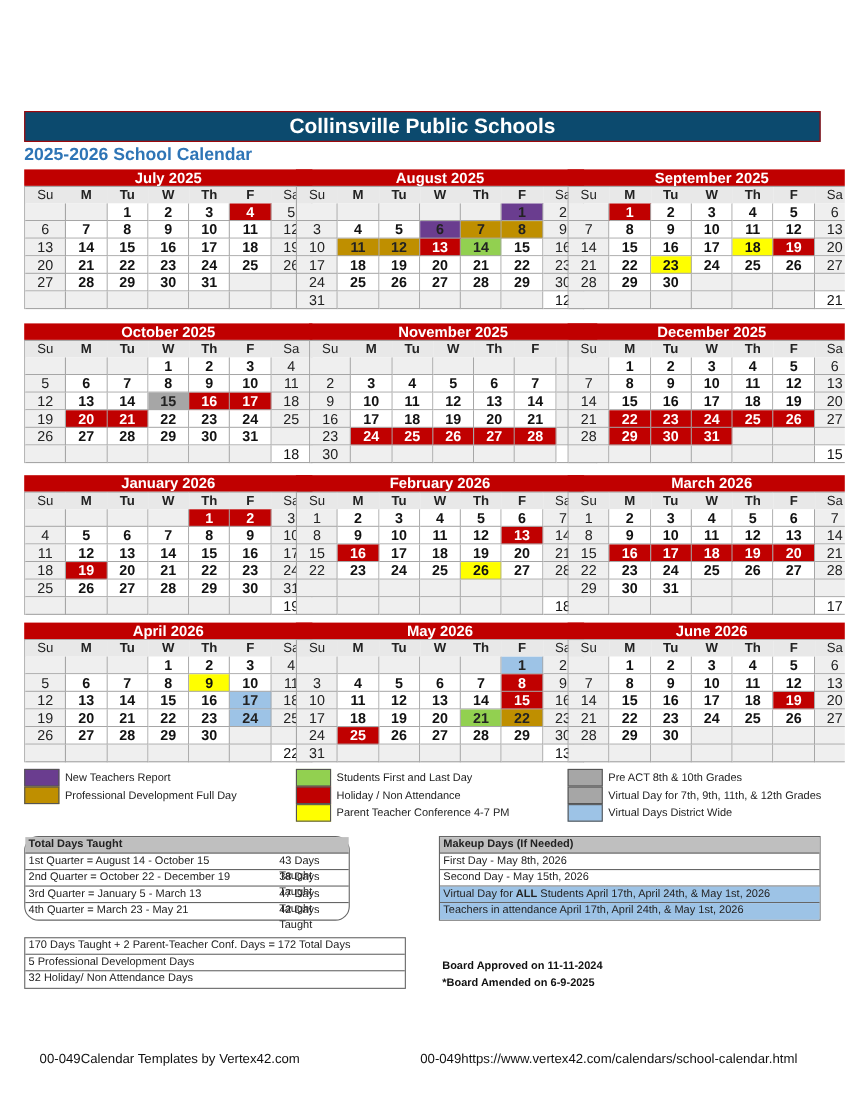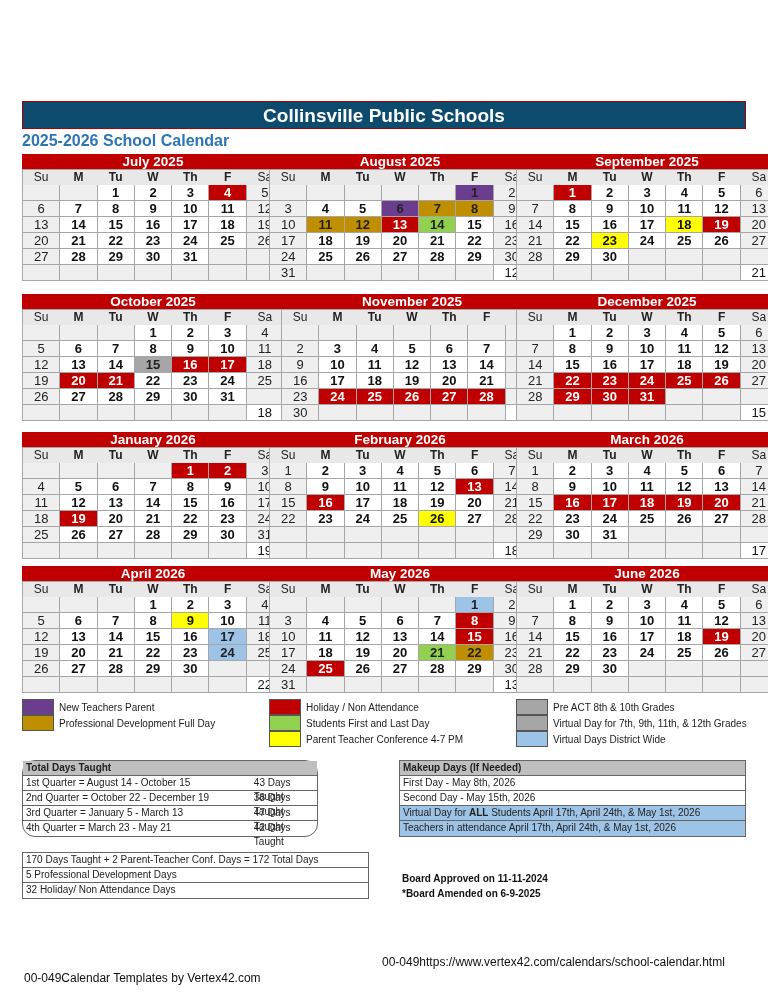--- a/index.html
+++ b/index.html
@@ -694,7 +694,7 @@
 <div class="legend" style="left:22px; top:699px;">
   <div class="lg-item">
       <div class="sw" style="background:#6a3d8f"></div>
-      <span>New Teachers Parent</span>
+      <span>New Teachers Report</span>
     </div>
   <div class="lg-item">
       <div class="sw" style="background:#bf8f00"></div>

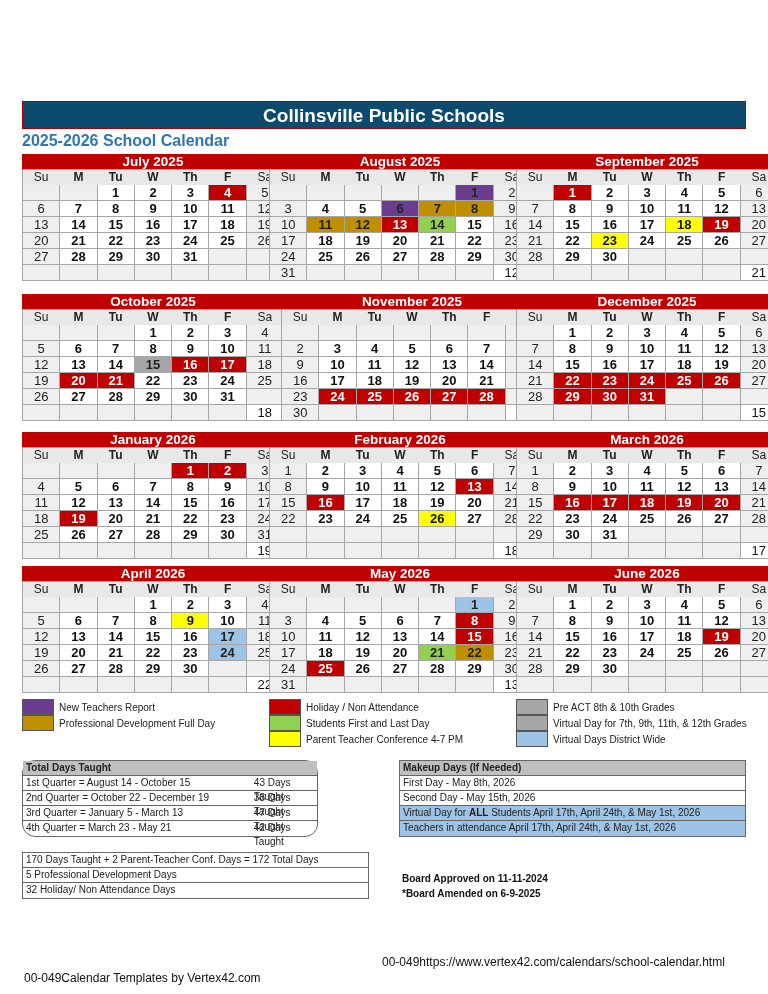--- a/index.html
+++ b/index.html
@@ -703,12 +703,12 @@
 </div>
 <div class="legend" style="left:269px; top:699px;">
   <div class="lg-item">
+      <div class="sw" style="background:#92d050"></div>
+      <span>Students First and Last Day</span>
+    </div>
+  <div class="lg-item">
       <div class="sw" style="background:#c00000"></div>
       <span>Holiday / Non Attendance</span>
-    </div>
-  <div class="lg-item">
-      <div class="sw" style="background:#92d050"></div>
-      <span>Students First and Last Day</span>
     </div>
   <div class="lg-item">
       <div class="sw" style="background:#ffff00"></div>

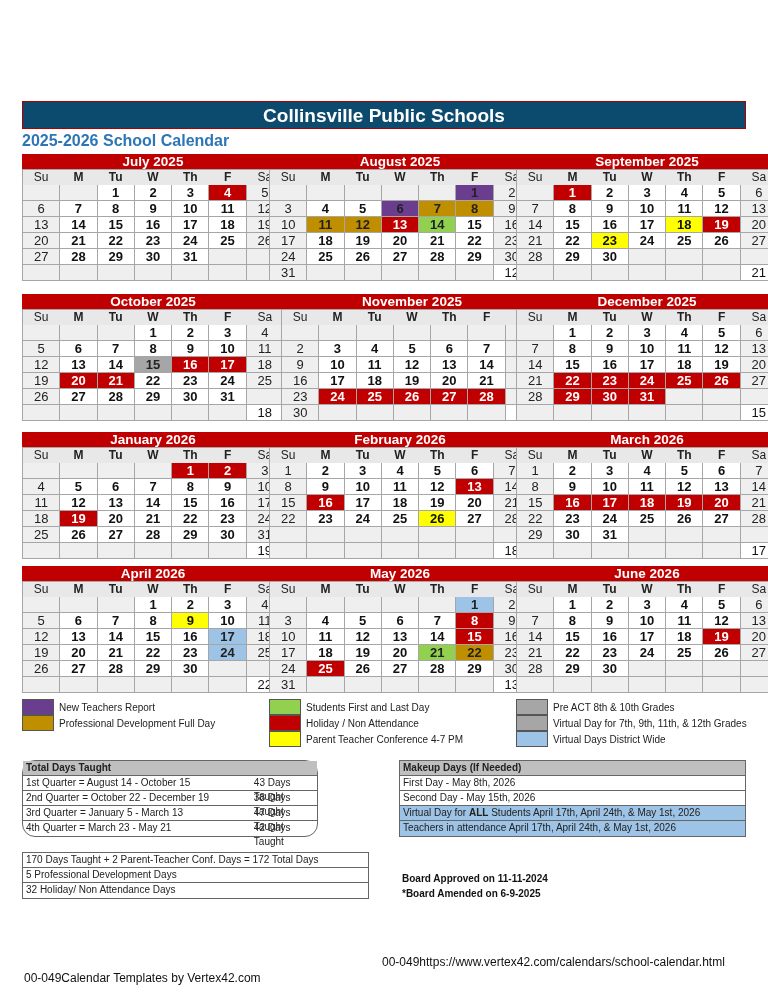--- a/index.html
+++ b/index.html
@@ -773,7 +773,7 @@
   <div class="it">*Board Amended on 6-9-2025</div>
 </div>
 
-<div class="footer" style="left:24px;margin-top:16px;">00-049Calendar Templates by Vertex42.com</div>
+<div class="footer" style="left:36px;">00-049Calendar Templates by Vertex42.com</div>
 <div class="footer" style="left:382px;">00-049https://www.vertex42.com/calendars/school-calendar.html</div>
 
 </body></html>

